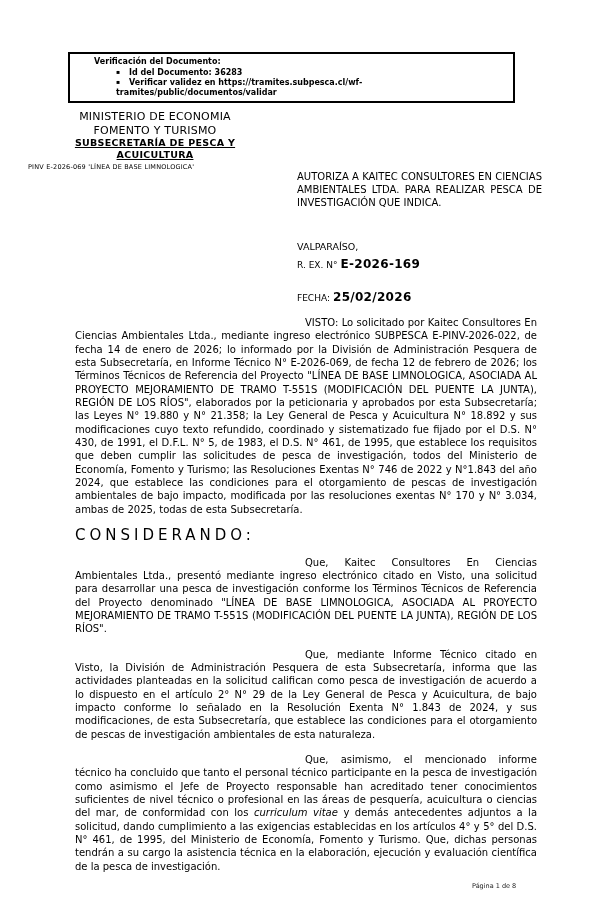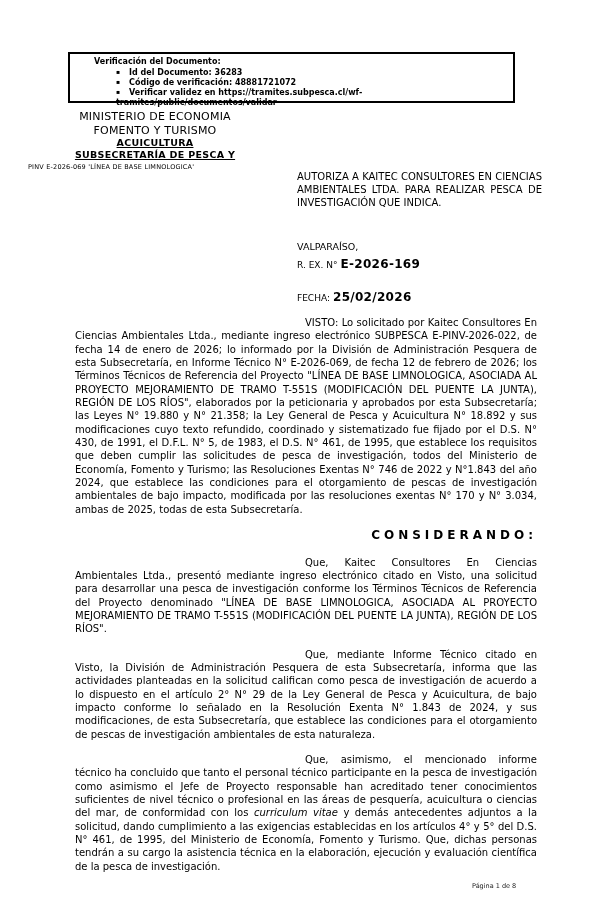--- a/index.html
+++ b/index.html
@@ -73,7 +73,6 @@
     <div>Verificación del Documento:</div>
     <ul>
       <li>Id del Documento: 36283</li>
-      <li>Código de verificación: 48881721072</li>
       <li>Verificar validez en https://tramites.subpesca.cl/wf-tramites/public/documentos/validar</li>
     </ul>
   </div>

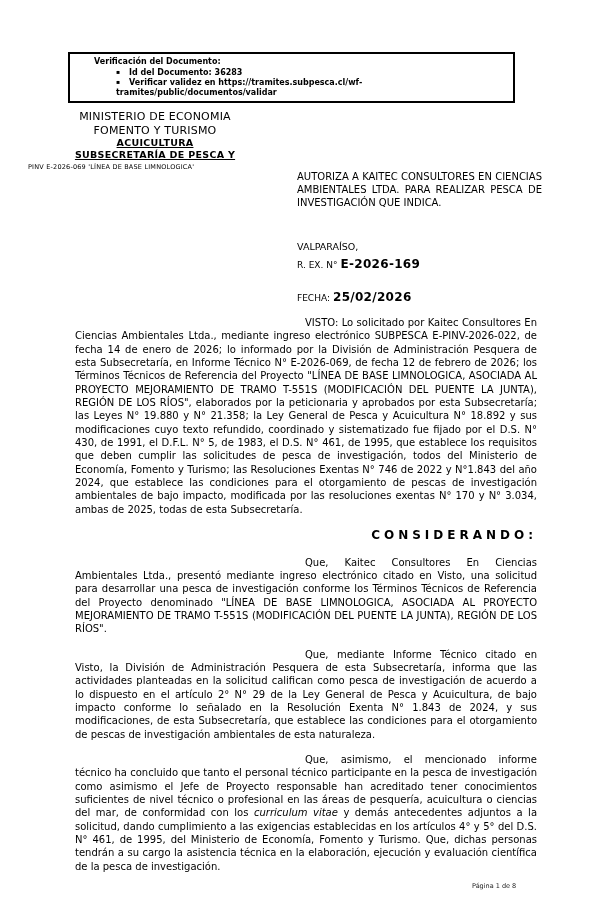--- a/index.html
+++ b/index.html
@@ -80,8 +80,8 @@
   <div class="letterhead">
     <div class="lh-big">MINISTERIO DE ECONOMIA</div>
     <div class="lh-big">FOMENTO Y TURISMO</div>
+    <div class="lh-sub">SUBSECRETARÍA DE PESCA Y</div>
     <div class="lh-sub">ACUICULTURA</div>
-    <div class="lh-sub">SUBSECRETARÍA DE PESCA Y</div>
     <div class="lh-pinv">PINV E-2026-069 'LÍNEA DE BASE LIMNOLOGICA'</div>
   </div>
 

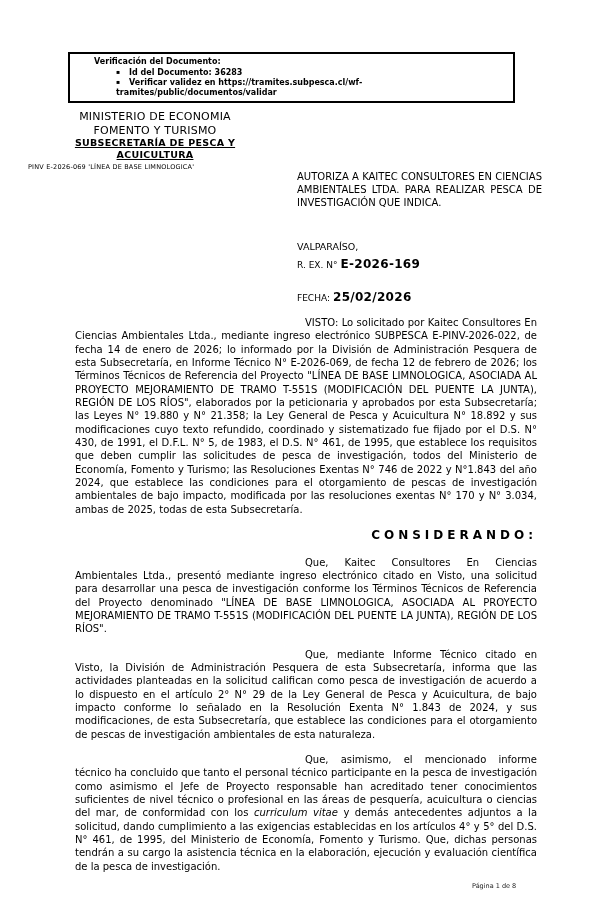--- a/index.html
+++ b/index.html
@@ -53,7 +53,7 @@
   .para b { font-weight:normal; }
   .para i { font-style:italic; }
   .considerando-heading {
-    text-align:right; font-weight:bold; font-size:12px;
+    text-align:left; font-weight:normal; font-size:15px;
     letter-spacing:4px; text-indent:0;
     margin:13px 0 13px 0;
   }

